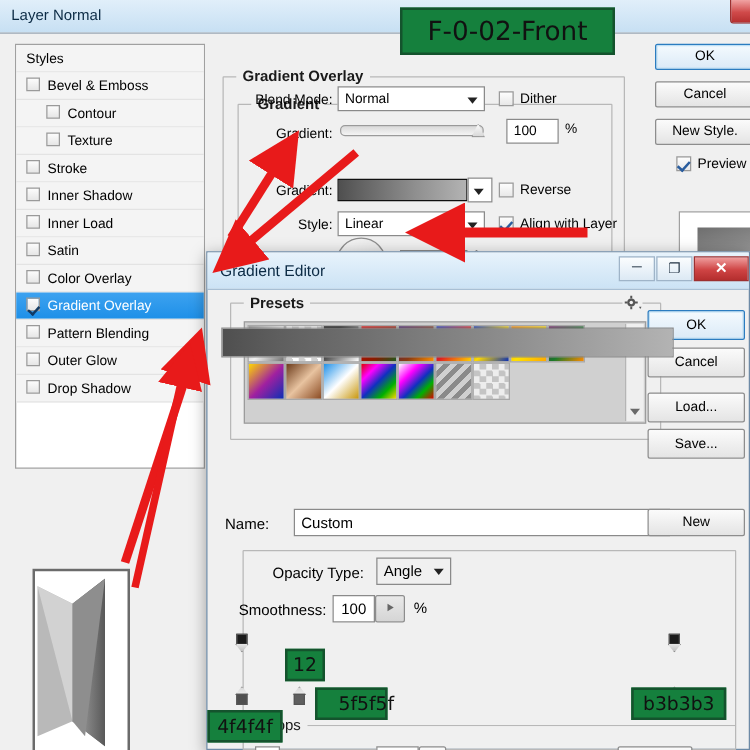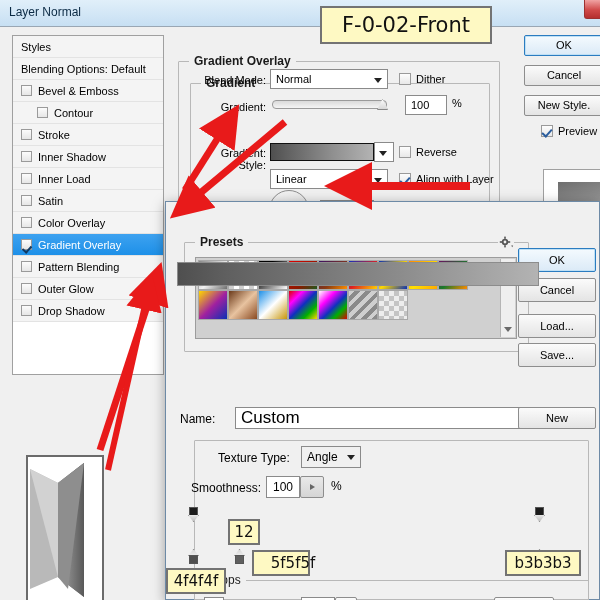--- a/index.html
+++ b/index.html
@@ -173,7 +173,7 @@
 
   
   .anno {
-    position:absolute; background:#fef9c3; border:2px solid #737373; color:#111;
+    position:absolute; background:#15803d; border:2px solid #14532d; color:#111;
     font-family:"DejaVu Sans", sans-serif; font-weight:normal; white-space:nowrap;
     display:flex; align-items:center; justify-content:center;
   }

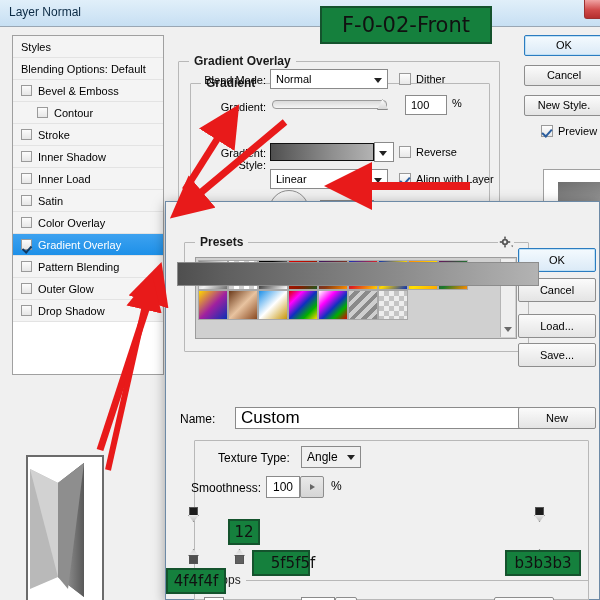--- a/index.html
+++ b/index.html
@@ -201,7 +201,6 @@
 
     <div class="styles-list">
       <div class="sl-row header"><span>Styles</span></div>
-      <div class="sl-row plain"><span>Blending Options: Default</span></div>
       <div class="sl-row"><span class="sl-cb"></span><span>Bevel &amp; Emboss</span></div>
       <div class="sl-row indent"><span class="sl-cb"></span><span>Contour</span></div>
       <div class="sl-row"><span class="sl-cb"></span><span>Stroke</span></div>

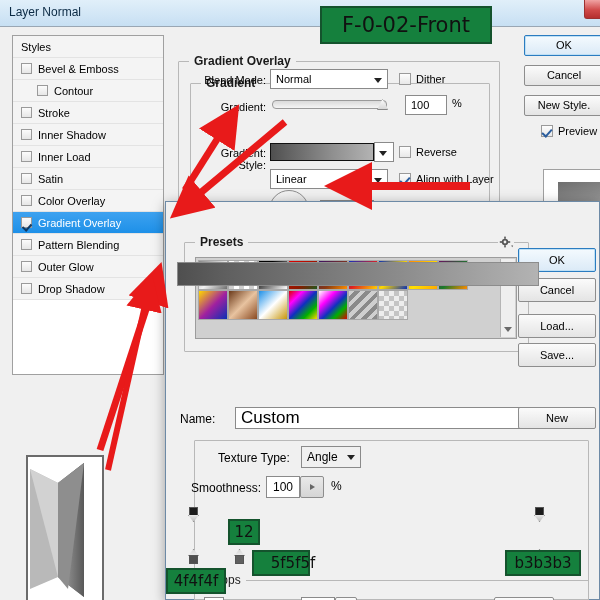--- a/index.html
+++ b/index.html
@@ -203,6 +203,7 @@
       <div class="sl-row header"><span>Styles</span></div>
       <div class="sl-row"><span class="sl-cb"></span><span>Bevel &amp; Emboss</span></div>
       <div class="sl-row indent"><span class="sl-cb"></span><span>Contour</span></div>
+      <div class="sl-row indent"><span class="sl-cb"></span><span>Texture</span></div>
       <div class="sl-row"><span class="sl-cb"></span><span>Stroke</span></div>
       <div class="sl-row"><span class="sl-cb"></span><span>Inner Shadow</span></div>
       <div class="sl-row"><span class="sl-cb"></span><span>Inner Load</span></div>

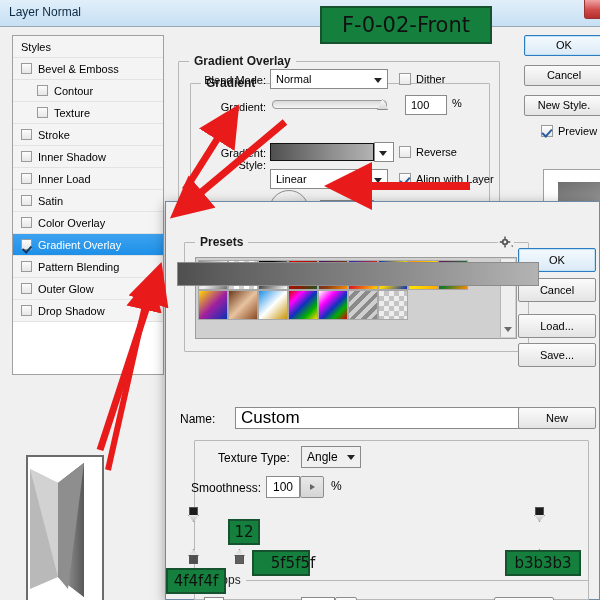--- a/index.html
+++ b/index.html
@@ -246,7 +246,7 @@
     <div class="cb2" style="left:399px; top:119px;"></div>
     <div class="cbl" style="left:416px; top:119px;">Reverse</div>
 
-    <div class="fl" style="left:196px; top:132px; width:70px;">Style:</div>
+    <div class="fl" style="left:196px; top:147px; width:70px;">Style:</div>
     <div class="combo" style="left:270px; top:142px; width:118px;">
       <span>Linear</span>
       <i class="arw"></i>

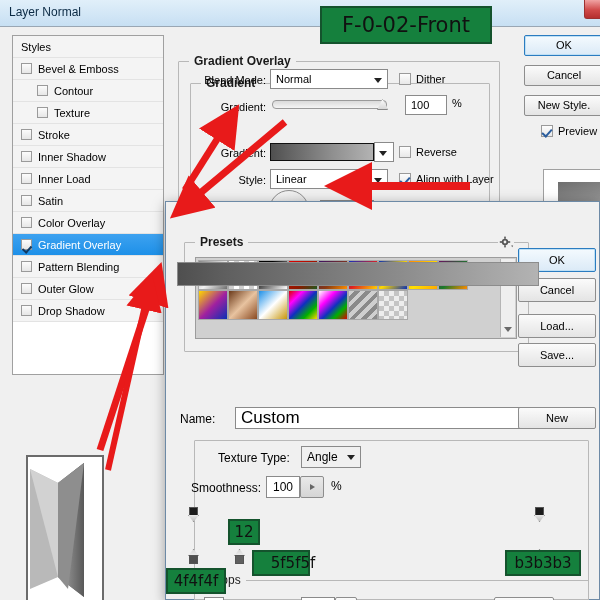--- a/index.html
+++ b/index.html
@@ -290,6 +290,18 @@
 </div>
 
 <div id="gedit">
+  <div class="ge-titlebar">
+    <div class="ge-title">Gradient Editor</div>
+    <div class="winbtn" style="left:329px;">
+        <span>─</span>
+      </div>
+    <div class="winbtn" style="left:359px;">
+        <span>❐</span>
+      </div>
+    <div class="winbtn close" style="left:389px; width:44px;">
+        <span>✕</span>
+      </div>
+  </div>
 
   <div class="grp" id="presets-group">
     <div class="grp-label">Presets</div>

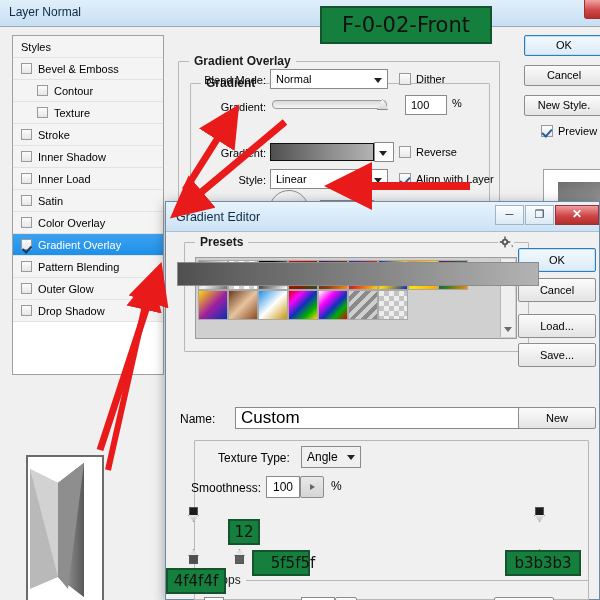--- a/index.html
+++ b/index.html
@@ -352,7 +352,7 @@
   <div class="btn" style="left:352px; top:141px; width:78px; height:24px; line-height:22px;">Save...</div>
 
   <div class="cbl" style="left:14px; top:210px; font-size:12px;">Name:</div>
-  <div class="field" style="left:69px; top:205px; width:301px; height:22px; line-height:20px; font-size:17px;">Custom</div>
+  <div class="field" style="left:69px; top:205px; width:301px; height:22px; line-height:20px; font-size:12px;">Custom</div>
   <div class="btn" style="left:352px; top:205px; width:78px; height:22px; line-height:20px;">New</div>
 
   <div class="grp" id="gtype-group"></div>

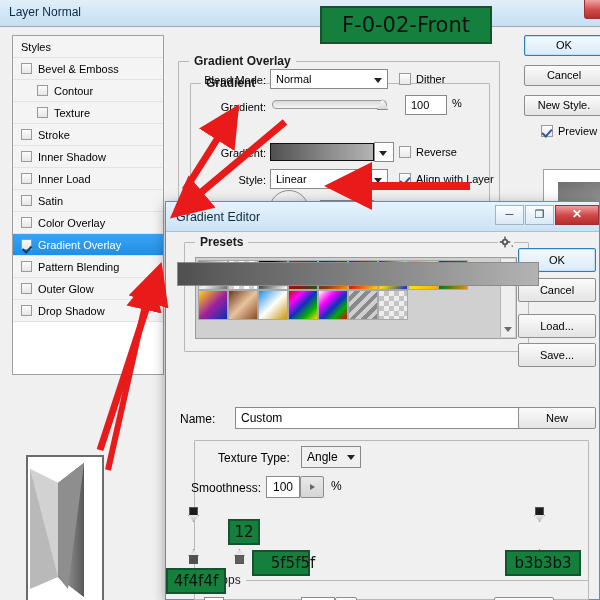--- a/index.html
+++ b/index.html
@@ -356,7 +356,7 @@
   <div class="btn" style="left:352px; top:205px; width:78px; height:22px; line-height:20px;">New</div>
 
   <div class="grp" id="gtype-group"></div>
-  <div class="cbl" style="left:48px; top:249px; font-size:12px; background:#f0f0f0; padding:0 4px;">Texture Type:</div>
+  <div class="cbl" style="left:48px; top:249px; font-size:12px; background:#f0f0f0; padding:0 4px;">Opacity Type:</div>
   <div class="combo" style="left:135px; top:244px; width:60px; height:22px; line-height:20px; font-size:12px; background:#f0f0f0; border-color:#8a8a8a;">
     <span>Angle</span>
     <i class="arw"></i>

